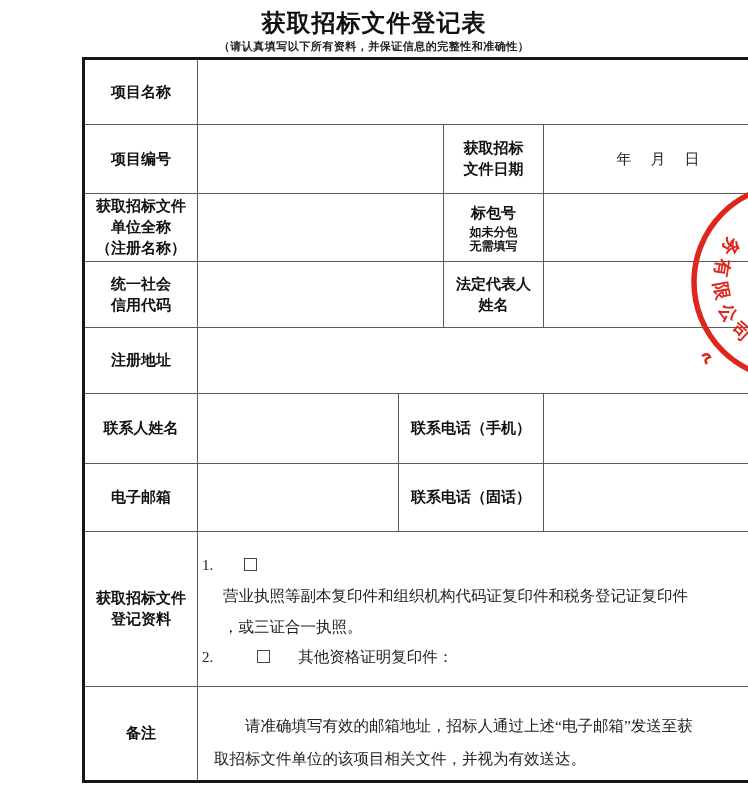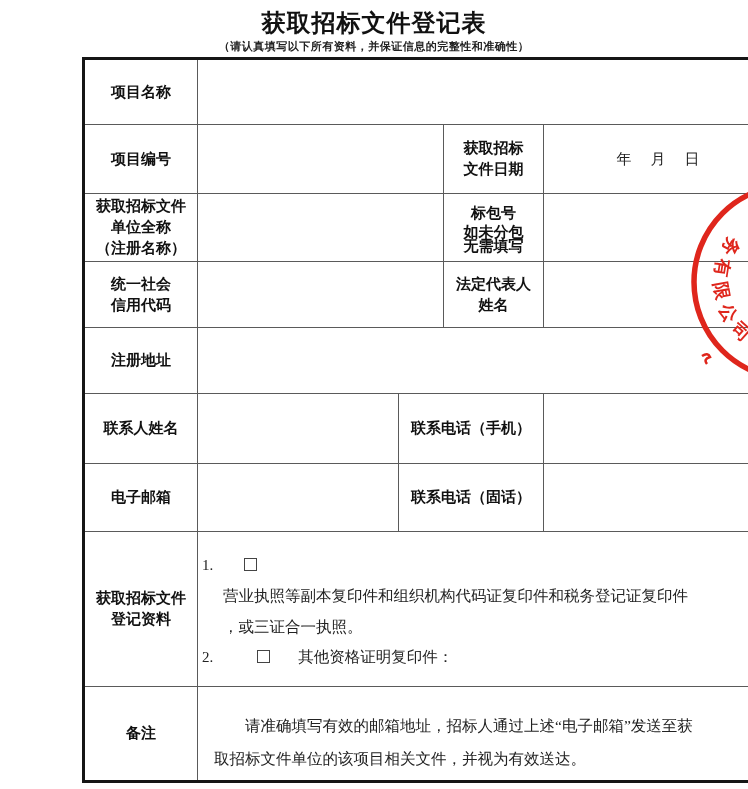--- a/index.html
+++ b/index.html
@@ -55,7 +55,7 @@
   .pre { white-space: pre-line; }
   .sub-note {
     display: block;
-    font-size: 15px;
+    font-size: 12px;
     font-weight: bold;
     line-height: 14px;
     margin-top: 1px;

